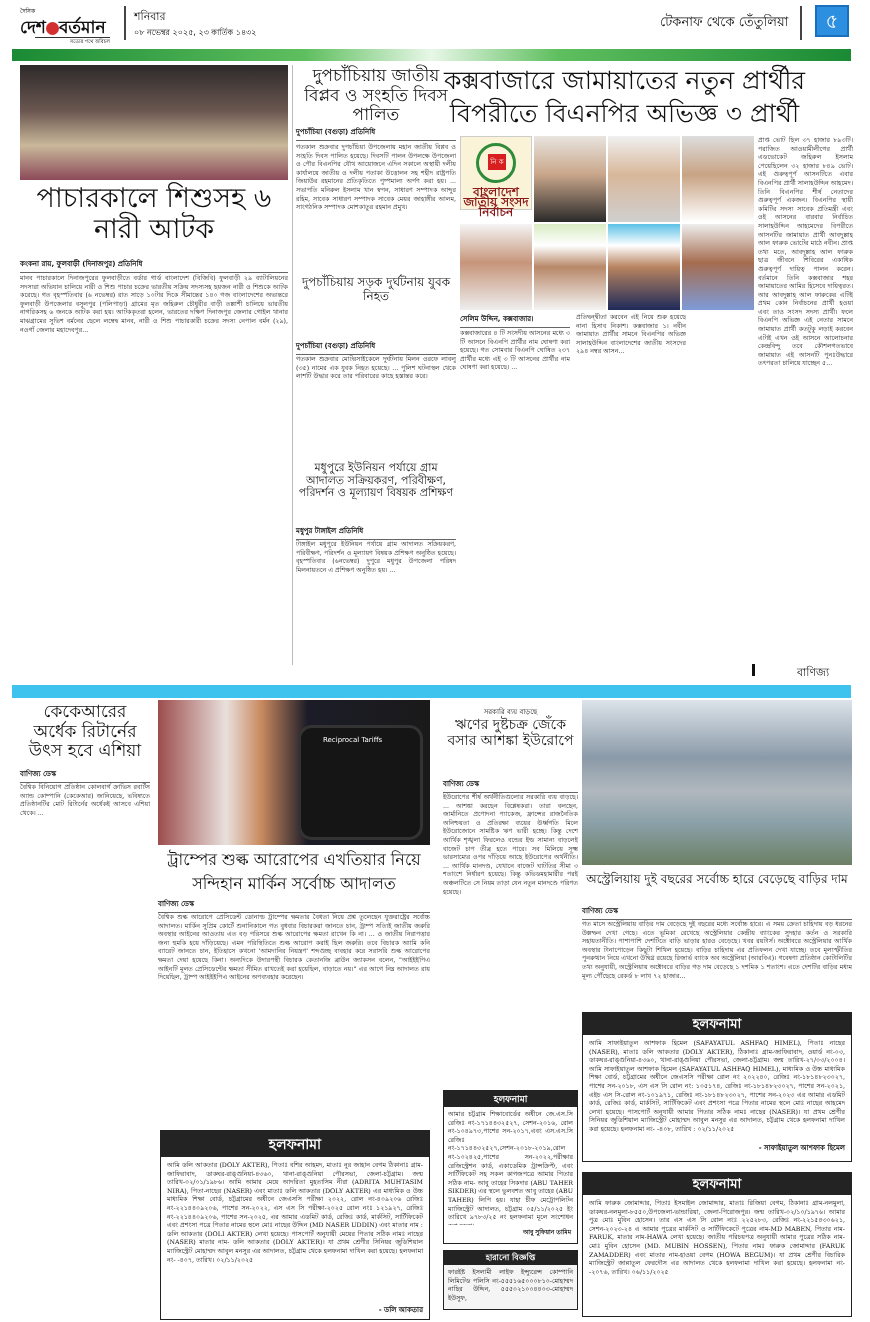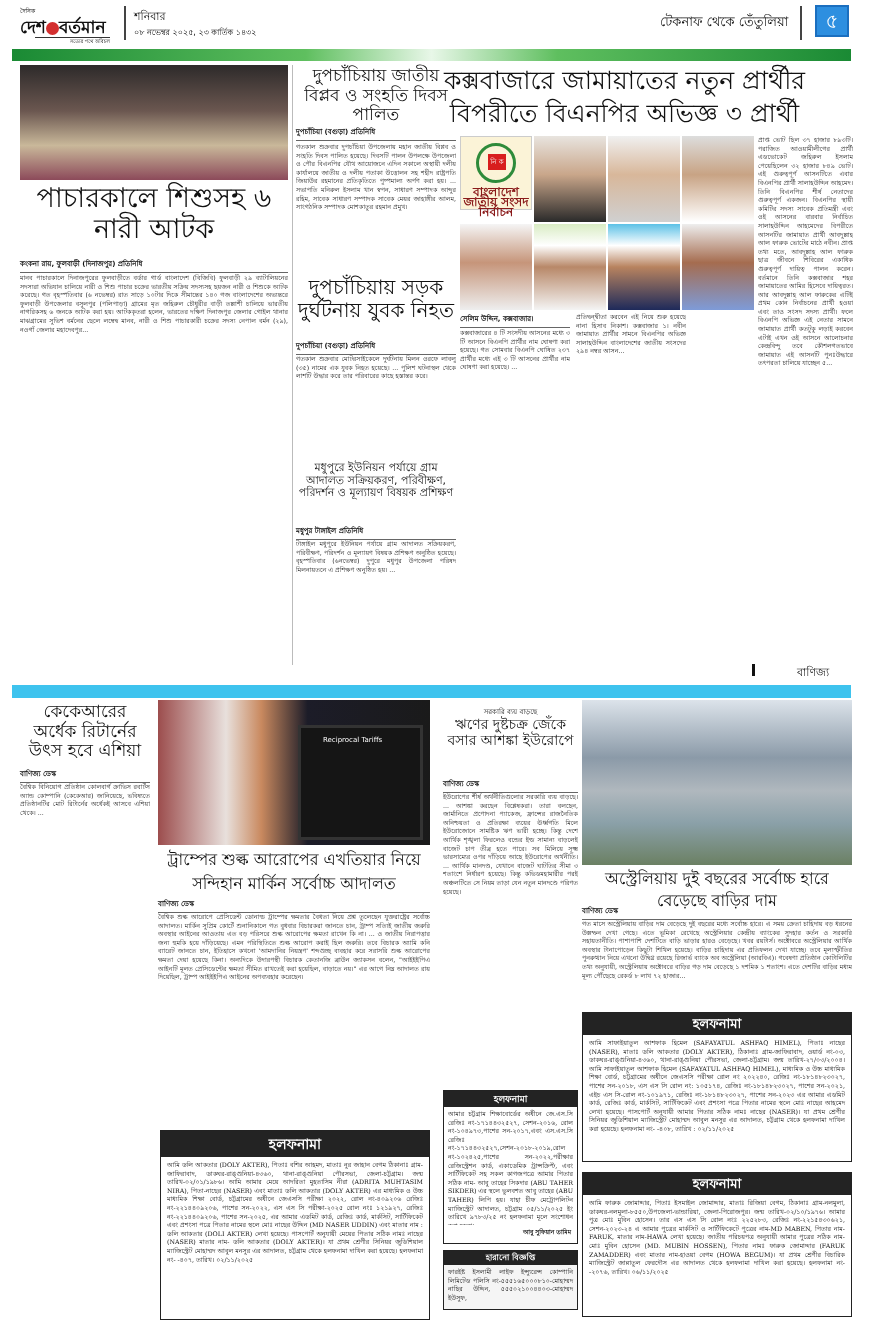--- a/index.html
+++ b/index.html
@@ -55,7 +55,7 @@
 <div class="abs byline" style="left:296px;top:126px;width:160px">দুপচাঁচিয়া (বগুড়া) প্রতিনিধি</div>
 <div class="abs body" style="left:296px;top:143px;width:160px;height:130px;overflow:hidden">গতকাল শুক্রবার দুপচাঁচিয়া উপজেলায় মহান জাতীয় বিপ্লব ও সংহতি দিবস পালিত হয়েছে। দিবসটি পালন উপলক্ষে উপজেলা ও পৌর বিএনপির যৌথ আয়োজনে এদিন সকালে অস্থায়ী দলীয় কার্যালয়ে জাতীয় ও দলীয় পতাকা উত্তোলন সহ শহীদ রাষ্ট্রপতি জিয়াউর রহমানের প্রতিকৃতিতে পুষ্পমাল্য অর্পণ করা হয়। ... সভাপতি মনিরুল ইসলাম খান স্বপন, সাধারণ সম্পাদক আব্দুর রহিম, সাবেক সাধারণ সম্পাদক সাবেক মেয়র জাহাঙ্গীর আলম, সাংগঠনিক সম্পাদক মোশকাতুর রহমান প্রমুখ।</div>
 
-<div class="abs headline" style="left:296px;top:276px;width:160px;font-size:20px">দুপচাঁচিয়ায় সড়ক দুর্ঘটনায় যুবক নিহত</div>
+<div class="abs headline" style="left:296px;top:276px;width:160px;font-size:12px">দুপচাঁচিয়ায় সড়ক দুর্ঘটনায় যুবক নিহত</div>
 <div class="abs byline" style="left:296px;top:340px;width:160px">দুপচাঁচিয়া (বগুড়া) প্রতিনিধি</div>
 <div class="abs body" style="left:296px;top:355px;width:160px;height:105px;overflow:hidden">গতকাল শুক্রবার মোটরসাইকেলে দুর্ঘটনায় মিলন ওরফে লাবলু (৩৫) নামের এক যুবক নিহত হয়েছে। ... পুলিশ ঘটনাস্থল থেকে লাশটি উদ্ধার করে তার পরিবারের কাছে হস্তান্তর করে।</div>
 

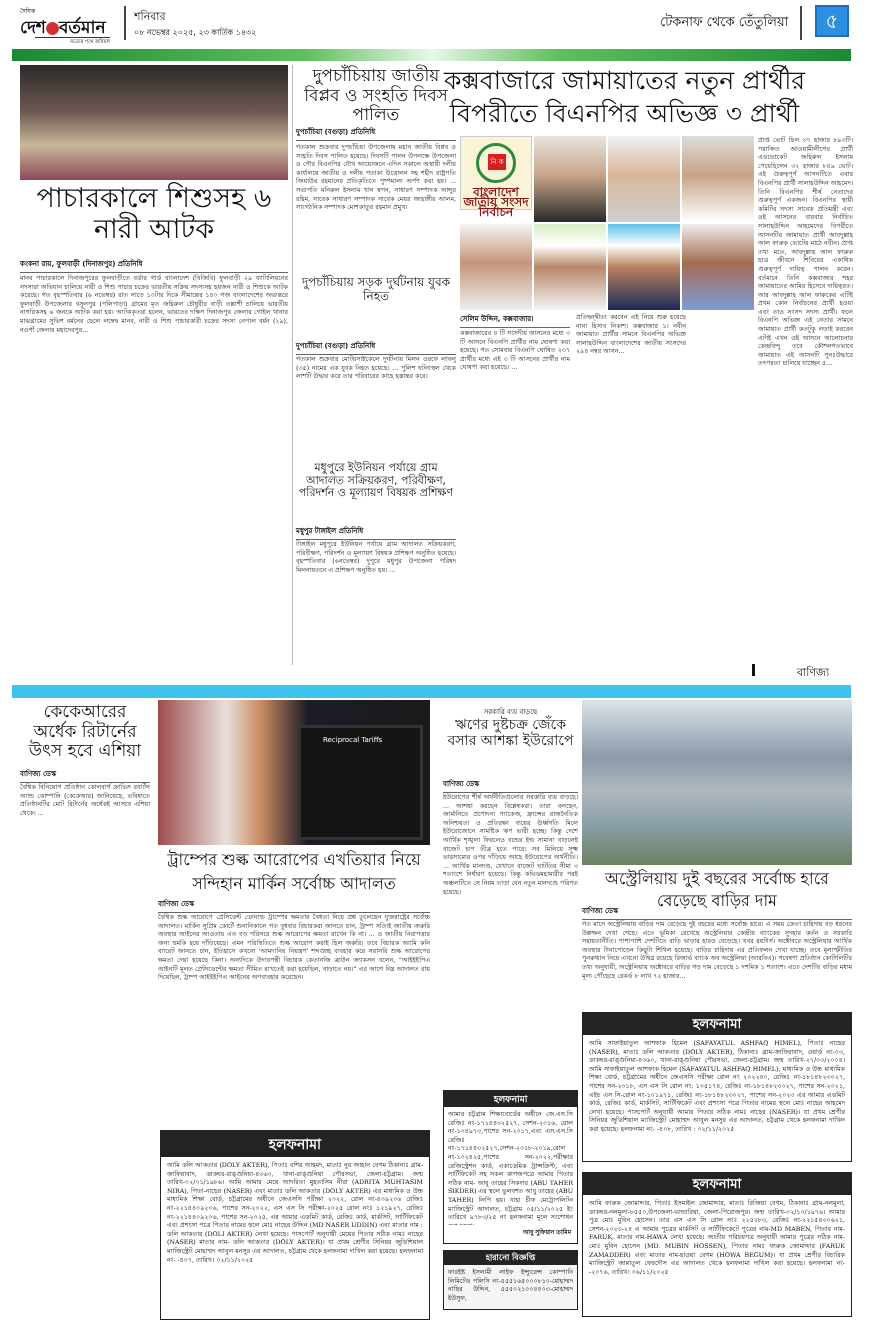--- a/index.html
+++ b/index.html
@@ -91,7 +91,7 @@
 <div class="abs body" style="left:20px;top:783px;width:130px;height:525px;overflow:hidden">বৈশ্বিক বিনিয়োগ প্রতিষ্ঠান কোলবার্গ ক্রাভিস রবার্টস অ্যান্ড কোম্পানি (কেকেআর) জানিয়েছে, ভবিষ্যতে প্রতিষ্ঠানটির মোট রিটার্নের অর্ধেকই আসবে এশিয়া থেকে। ...</div>
 
 <div class="abs photo" style="left:158px;top:700px;width:272px;height:145px;background:linear-gradient(90deg,#9c4d4d 0%,#e8e0dc 25%,#c9895f 38%,#1c1c28 55%,#1a1a1a 100%)">
-  <div style="position:absolute;left:140px;top:25px;width:125px;height:115px;background:#151515;border:3px solid #333;border-radius:0">
+  <div style="position:absolute;left:140px;top:25px;width:125px;height:115px;background:#151515;border:3px solid #333;border-radius:14px">
     <div style="color:#fff;font-size:7px;padding:8px 0 0 22px;font-family:'DejaVu Sans',sans-serif">Reciprocal Tariffs</div>
   </div>
 </div>

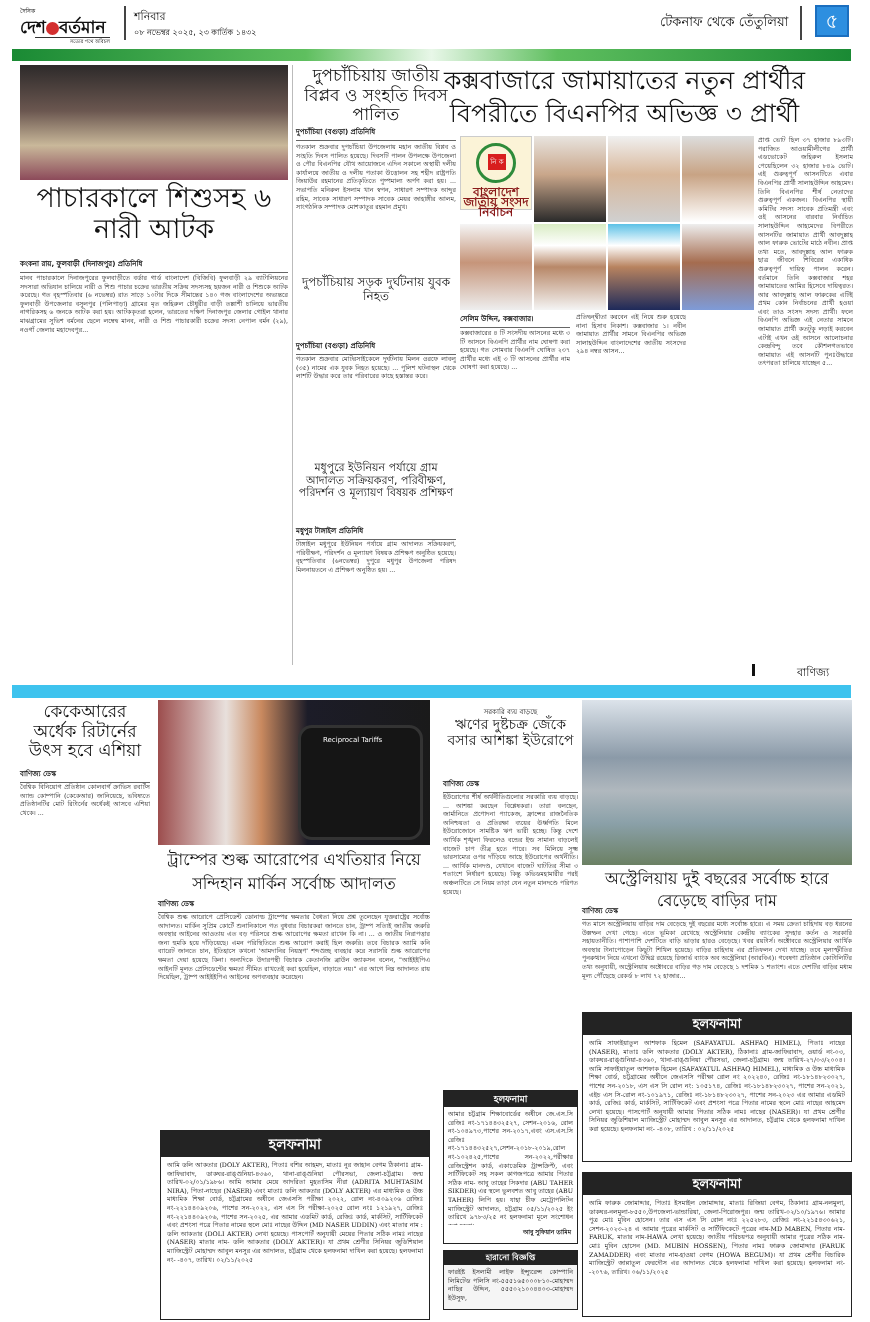--- a/index.html
+++ b/index.html
@@ -121,7 +121,7 @@
 </div>
 
 <div class="abs photo" style="left:582px;top:700px;width:270px;height:165px;background:linear-gradient(180deg,#dce3ea 0%,#8b9aa8 35%,#b0b8be 55%,#8aa0a8 75%,#6b8063 100%)"></div>
-<div class="abs headline" style="left:582px;top:868px;width:270px;font-size:16px;line-height:22px">অস্ট্রেলিয়ায় দুই বছরের সর্বোচ্চ হারে বেড়েছে বাড়ির দাম</div>
+<div class="abs headline" style="left:582px;top:868px;width:270px;font-size:12px;line-height:22px">অস্ট্রেলিয়ায় দুই বছরের সর্বোচ্চ হারে বেড়েছে বাড়ির দাম</div>
 <div class="abs byline" style="left:582px;top:905px;width:270px">বাণিজ্য ডেস্ক</div>
 <div class="abs body" style="left:582px;top:920px;width:270px;height:86px;overflow:hidden">গত মাসে অস্ট্রেলিয়ায় বাড়ির দাম বেড়েছে দুই বছরের মধ্যে সর্বোচ্চ হারে। এ সময় ক্রেতা চাহিদায় বড় ধরনের উল্লম্ফন দেখা গেছে। এতে ভূমিকা রেখেছে অস্ট্রেলিয়ার কেন্দ্রীয় ব্যাংকের সুদহার কর্তন ও সরকারি সহায়তানীতি। পাশাপাশি দেশটিতে বাড়ি ভাড়ার হারও বেড়েছে। খবর রয়টার্স। অক্টোবরে অস্ট্রেলিয়ার আর্থিক অবস্থার টানাপোড়েন কিছুটা শিথিল হয়েছে। বাড়ির চাহিদায় এর প্রতিফলন দেখা যাচ্ছে। তবে মূল্যস্ফীতির পুনরুত্থান নিয়ে এখনো উদ্বিগ্ন রয়েছে রিজার্ভ ব্যাংক অব অস্ট্রেলিয়া (আরবিএ)। গবেষণা প্রতিষ্ঠান কোটালিটির তথ্য অনুযায়ী, অস্ট্রেলিয়ায় অক্টোবরে বাড়ির গড় দাম বেড়েছে ১ দশমিক ১ শতাংশ। এতে দেশটির বাড়ির মধ্যম মূল্য পৌঁছেছে রেকর্ড ৮ লাখ ৭২ হাজার...</div>
 

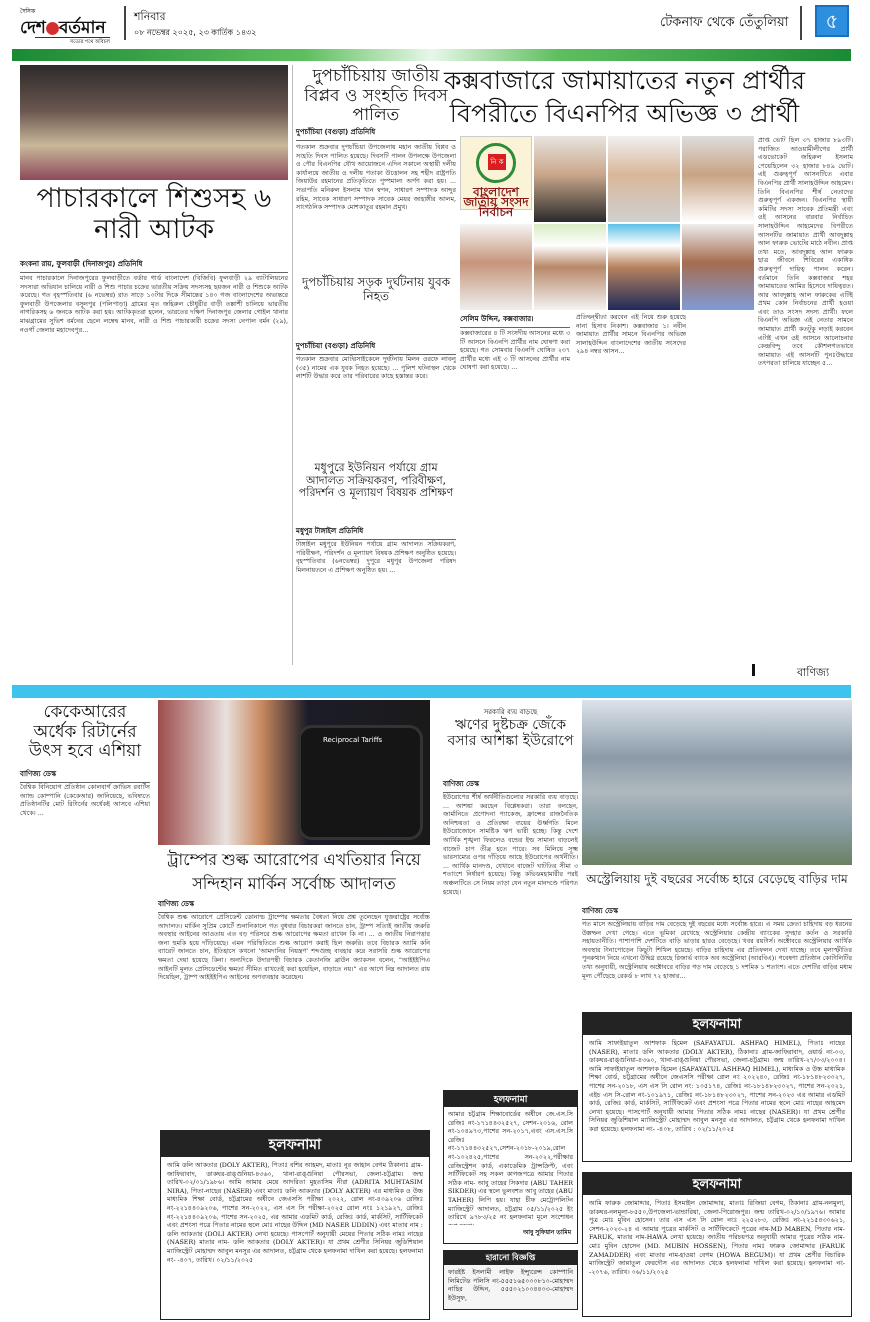--- a/index.html
+++ b/index.html
@@ -128,6 +128,7 @@
 <div class="abs notice" style="left:582px;top:1012px;width:270px;height:150px">
   <div class="nh" style="height:22px;line-height:22px;font-size:13px">হলফনামা</div>
   <div class="nb" style="height:105px;overflow:hidden">আমি সাফাইয়াতুল আশফাক হিমেল (SAFAYATUL ASHFAQ HIMEL), পিতাঃ নাছের (NASER), মাতাঃ ডলি আকতার (DOLY AKTER), ঠিকানাঃ গ্রাম-জাফিরাবাদ, ওয়ার্ড নং-০৩, ডাকঘর-রাঙ্গুনিয়া-৪৩৬০, থানা-রাঙ্গুনিয়া পৌরসভা, জেলা-চট্টগ্রাম। জন্ম তারিখ-২৭/০৩/২০০৪। আমি সাফাইয়াতুল আশফাক হিমেল (SAFAYATUL ASHFAQ HIMEL), মাধ্যমিক ও উচ্চ মাধ্যমিক শিক্ষা বোর্ড, চট্টগ্রামের অধীনে জেএসসি পরীক্ষা রোল নং ২০২২৪০, রেজিঃ নং-১৮১৪৮২৩০২৭, পাশের সন-২০১৮, এস এস সি রোল নং: ১০৫১৭৪, রেজিঃ নং-১৮১৪৮২৩০২৭, পাশের সন-২০২১, এইচ এস সি-রোল নং-১০১৯৭১, রেজিঃ নং-১৮১৪৮২৩০২৭, পাশের সন-২০২৩ এর আমার এডমিট কার্ড, রেজিঃ কার্ড, মার্কসিট, সার্টিফিকেট এবং প্রশংসা পত্রে পিতার নামের স্থলে মোঃ নাছের আহমেদ লেখা হয়েছে। পাসপোর্ট অনুযায়ী আমার পিতার সঠিক নামঃ নাছের (NASER)। যা প্রথম শ্রেণীর সিনিয়র জুডিশিয়াল ম্যাজিস্ট্রেট মোহাম্মদ আবুল মনসুর এর আদালত, চট্টগ্রাম থেকে হলফনামা দাখিল করা হয়েছে। হলফনামা নং- -৪০৮, তারিখ : ০২/১১/২০২৫</div>
+  <div class="sig">- সাফাইয়াতুল আশফাক হিমেল</div>
 </div>
 
 <div class="abs notice" style="left:582px;top:1172px;width:270px;height:145px">

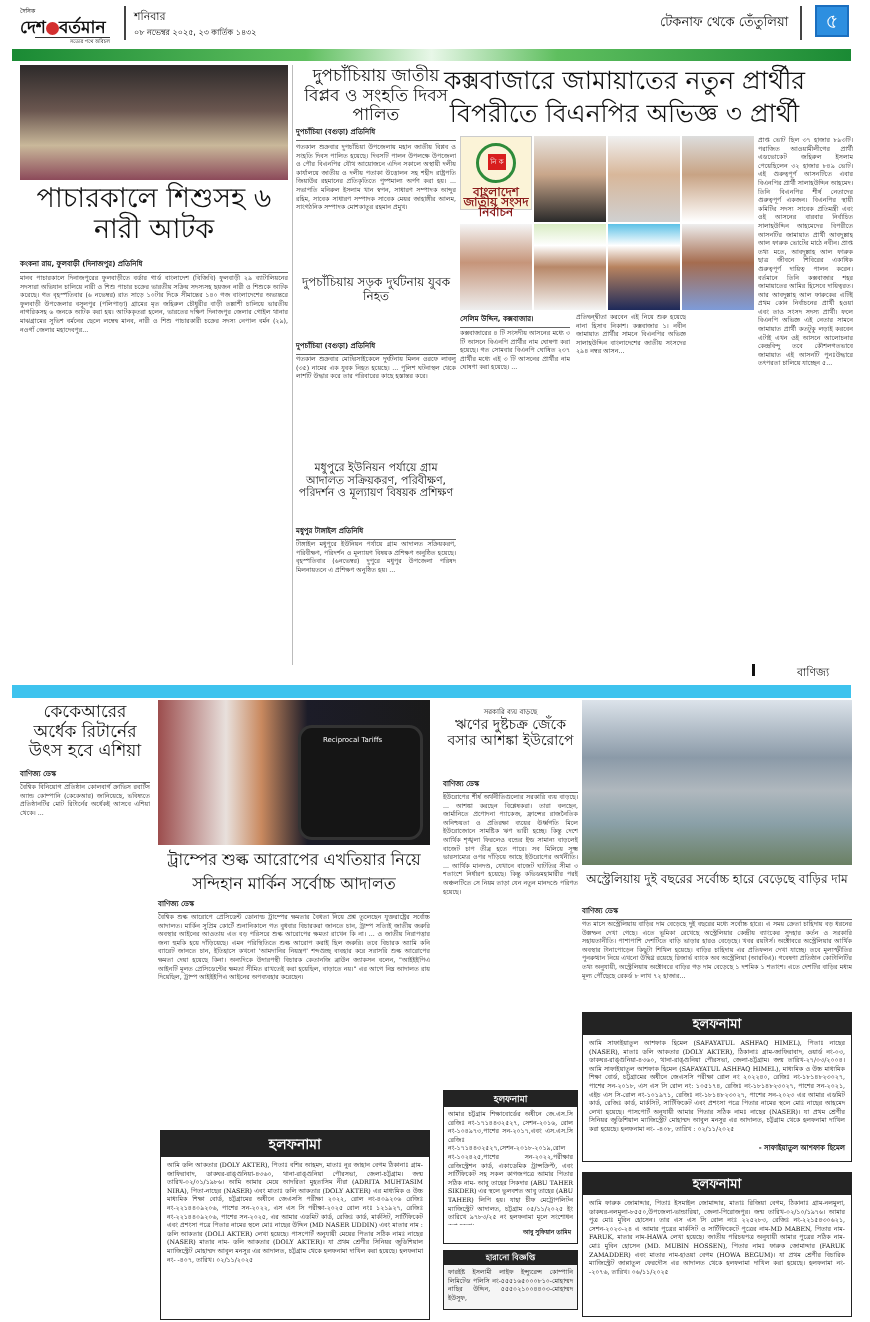--- a/index.html
+++ b/index.html
@@ -102,6 +102,7 @@
 <div class="abs notice" style="left:160px;top:1130px;width:270px;height:190px">
   <div class="nh" style="height:26px;line-height:26px;font-size:14px">হলফনামা</div>
   <div class="nb" style="height:145px;overflow:hidden">আমি ডলি আকতার (DOLY AKTER), পিতাঃ বশির আহমদ, মাতাঃ নুর জাহান বেগম ঠিকানাঃ গ্রাম-জাফিরাবাদ, ডাকঘর-রাঙ্গুনিয়া-৪৩৬০, থানা-রাঙ্গুনিয়া পৌরসভা, জেলা-চট্টগ্রাম। জন্ম তারিখ-০২/০১/১৯৮৬। আমি আমার মেয়ে আদরিতা মুহতাসিম নীরা (ADRITA MUHTASIM NIRA), পিতা-নাছের (NASER) এবং মাতাঃ ডলি আকতার (DOLY AKTER) এর মাধ্যমিক ও উচ্চ মাধ্যমিক শিক্ষা বোর্ড, চট্টগ্রামের অধীনে জেএসসি পরীক্ষা ২০২২, রোল নং-৪০৯২০৬ রেজিঃ নং-২২১৪৪০৯২০৬, পাশের সন-২০২২, এস এস সি পরীক্ষা-২০২৫ রোল নংঃ ১২১৯২৭, রেজিঃ নং-২২১৪৪০৯২০৬, পাশের সন-২০২৫, এর আমার এডমিট কার্ড, রেজিঃ কার্ড, মার্কসিট, সার্টিফিকেট এবং প্রশংসা পত্রে পিতার নামের স্থলে মোঃ নাছের উদ্দিন (MD NASER UDDIN) এবং মাতার নাম : ডলি আকতার (DOLI AKTER) লেখা হয়েছে। পাসপোর্ট অনুযায়ী মেয়ের পিতার সঠিক নামঃ নাছের (NASER) মাতার নাম- ডলি আকতার (DOLY AKTER)। যা প্রথম শ্রেণীর সিনিয়র জুডিশিয়াল ম্যাজিস্ট্রেট মোহাম্মদ আবুল মনসুর এর আদালত, চট্টগ্রাম থেকে হলফনামা দাখিল করা হয়েছে। হলফনামা নং- -৪০৭, তারিখ। ০২/১১/২০২৫</div>
+  <div class="sig">- ডলি আকতার</div>
 </div>
 
 <div class="abs" style="left:443px;top:706px;width:135px;text-align:center;font-size:7px;font-family:'DejaVu Sans',sans-serif">সরকারি ব্যয় বাড়ছে</div>

